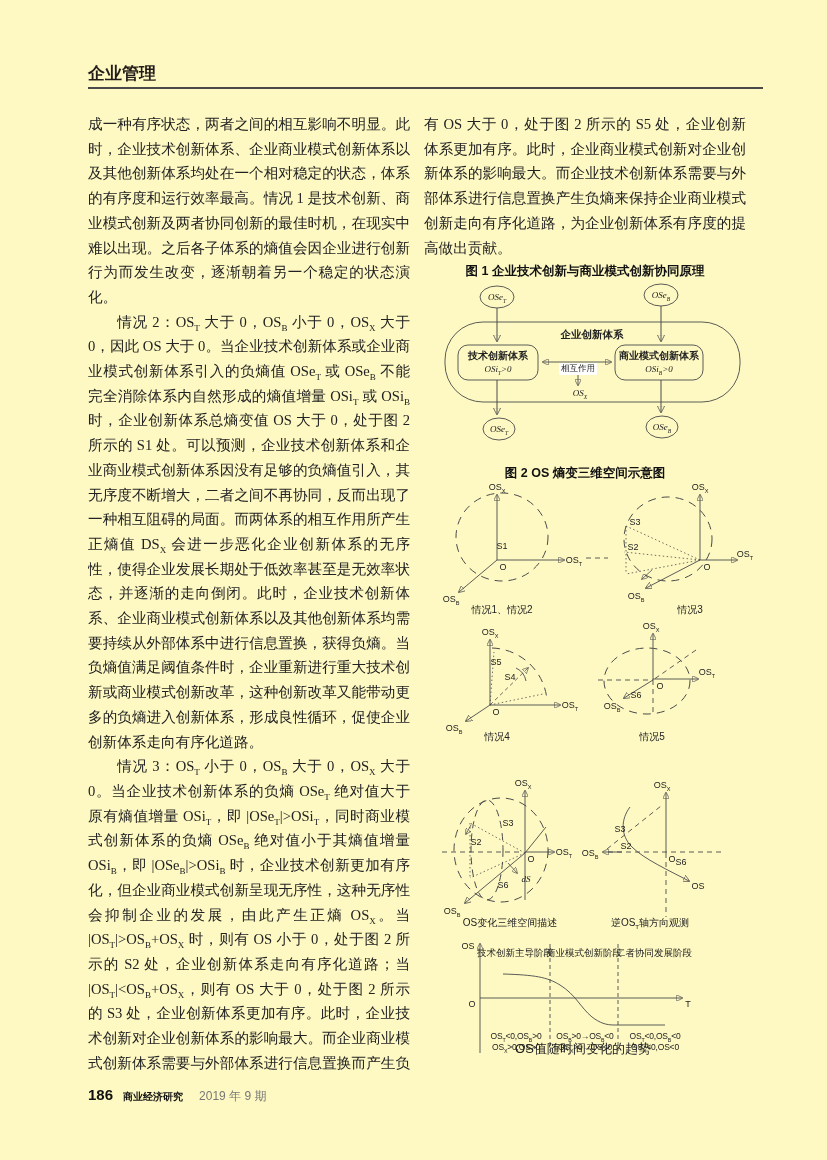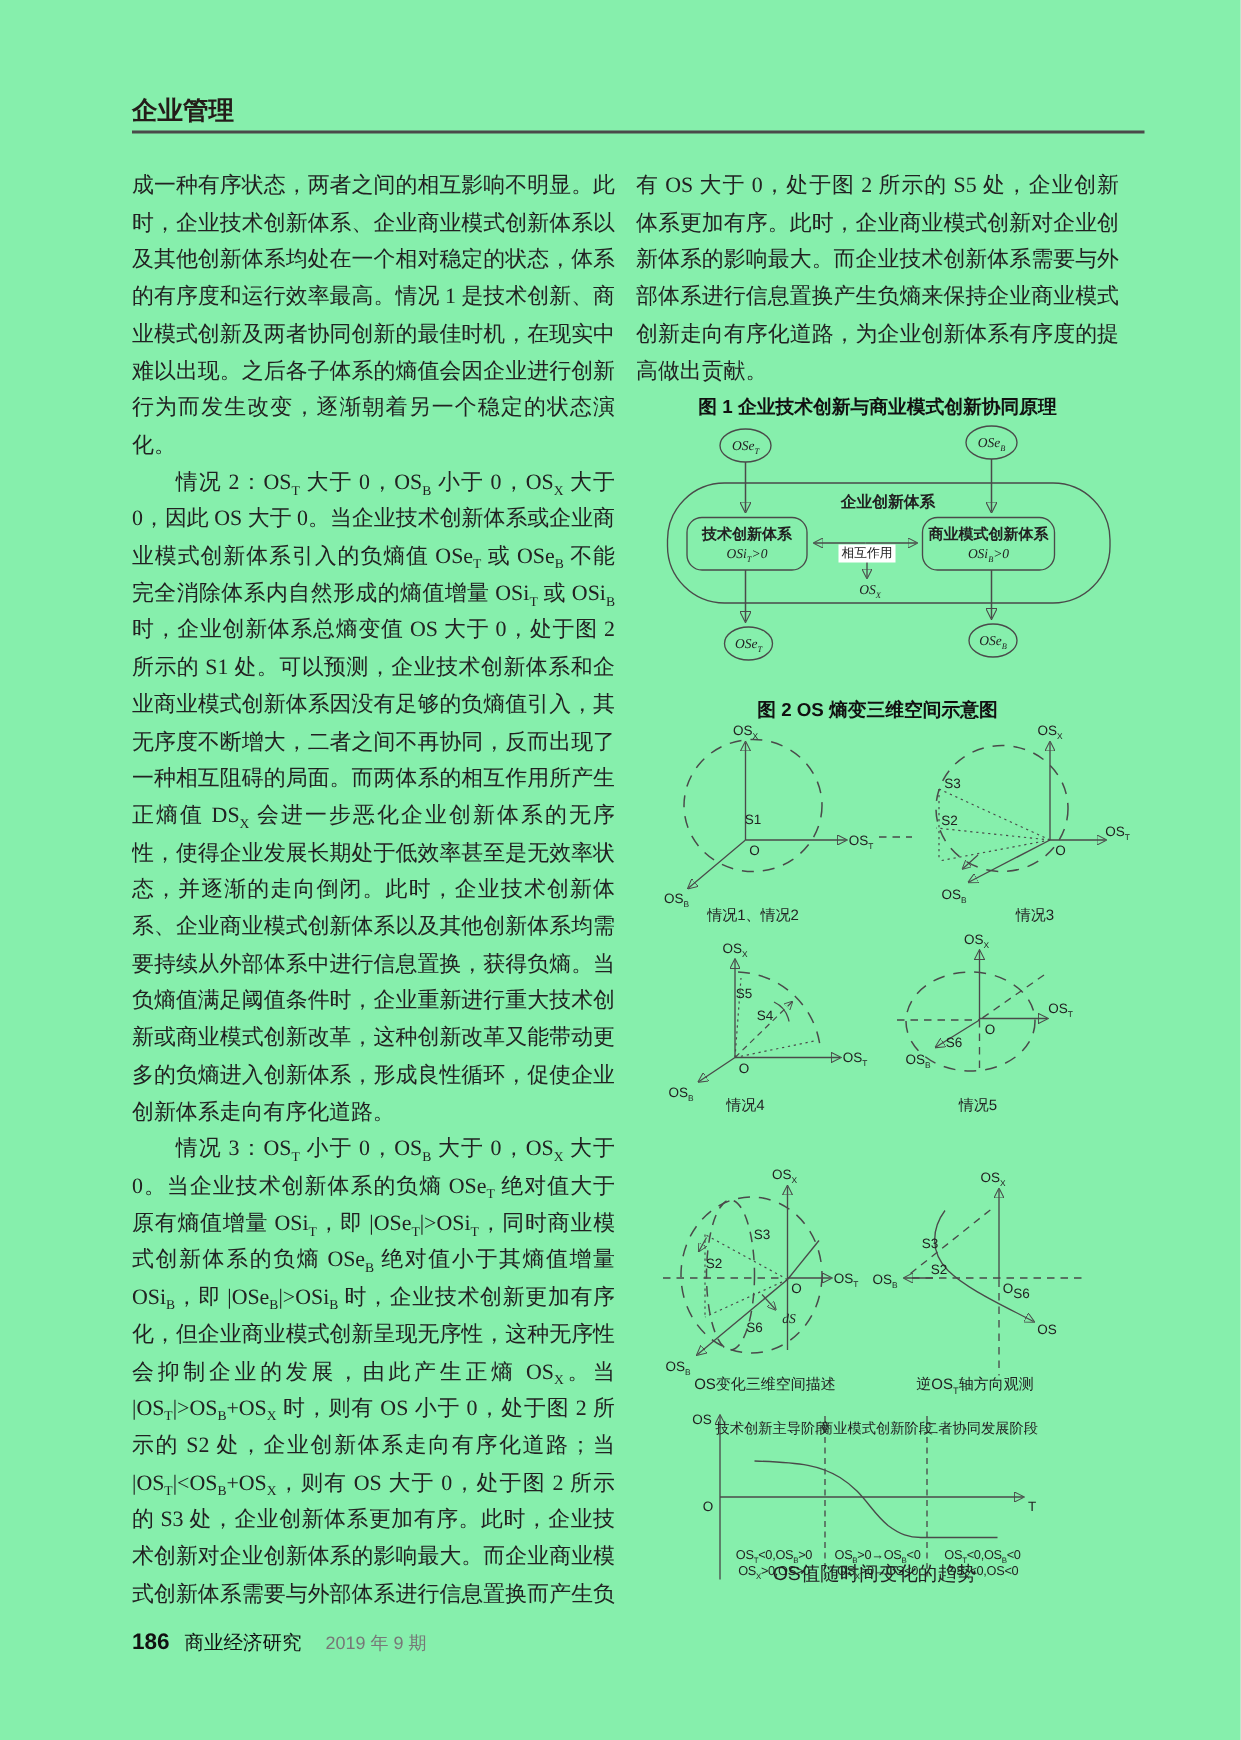--- a/index.html
+++ b/index.html
@@ -3,7 +3,7 @@
 <meta charset="utf-8">
 <style>
   html,body { margin:0; padding:0; background:#e8e8e8; }
-  .page { position:relative; width:827px; height:1160px; background:#86efac; margin:0 auto;
+  .page { position:relative; width:827px; height:1160px; background:#fef9c3; margin:0 auto;
           font-family:"Liberation Serif", serif; color:#1b1b1b; overflow:hidden; }
   .abs { position:absolute; }
 

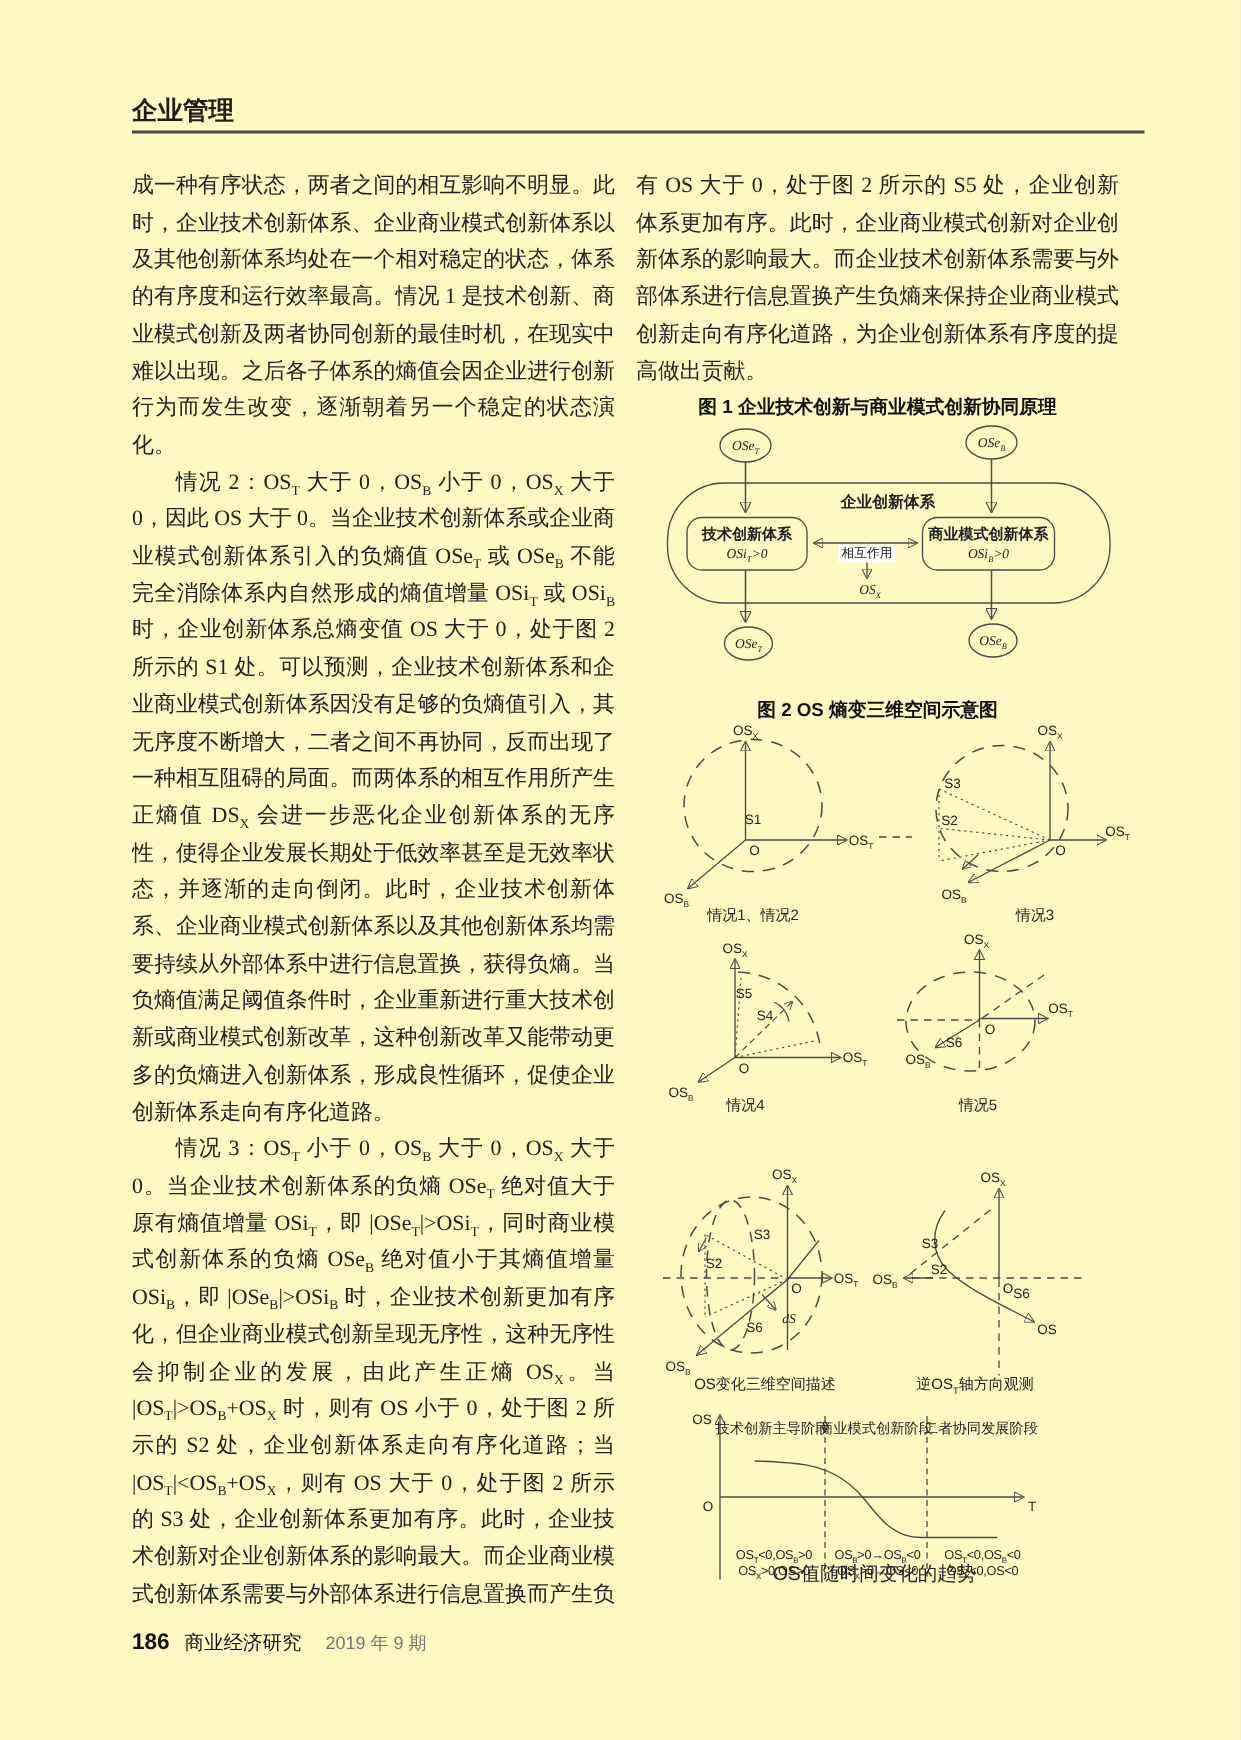--- a/index.html
+++ b/index.html
@@ -32,7 +32,7 @@
   
   .footer { display:flex; align-items:baseline; font-family:"Liberation Sans", sans-serif; }
   .footer .pnum { font-weight:bold; font-size:15px; color:#111; }
-  .footer .journal { font-weight:normal; font-size:13px; margin-left:10px; color:#111; }
+  .footer .journal { font-weight:bold; font-size:10px; margin-left:10px; color:#111; }
   .footer .issue { font-size:12px; margin-left:16px; color:#777; }
 
   svg line, svg path, svg rect, svg ellipse, svg circle { stroke:#4a4a4a; fill:none; }

